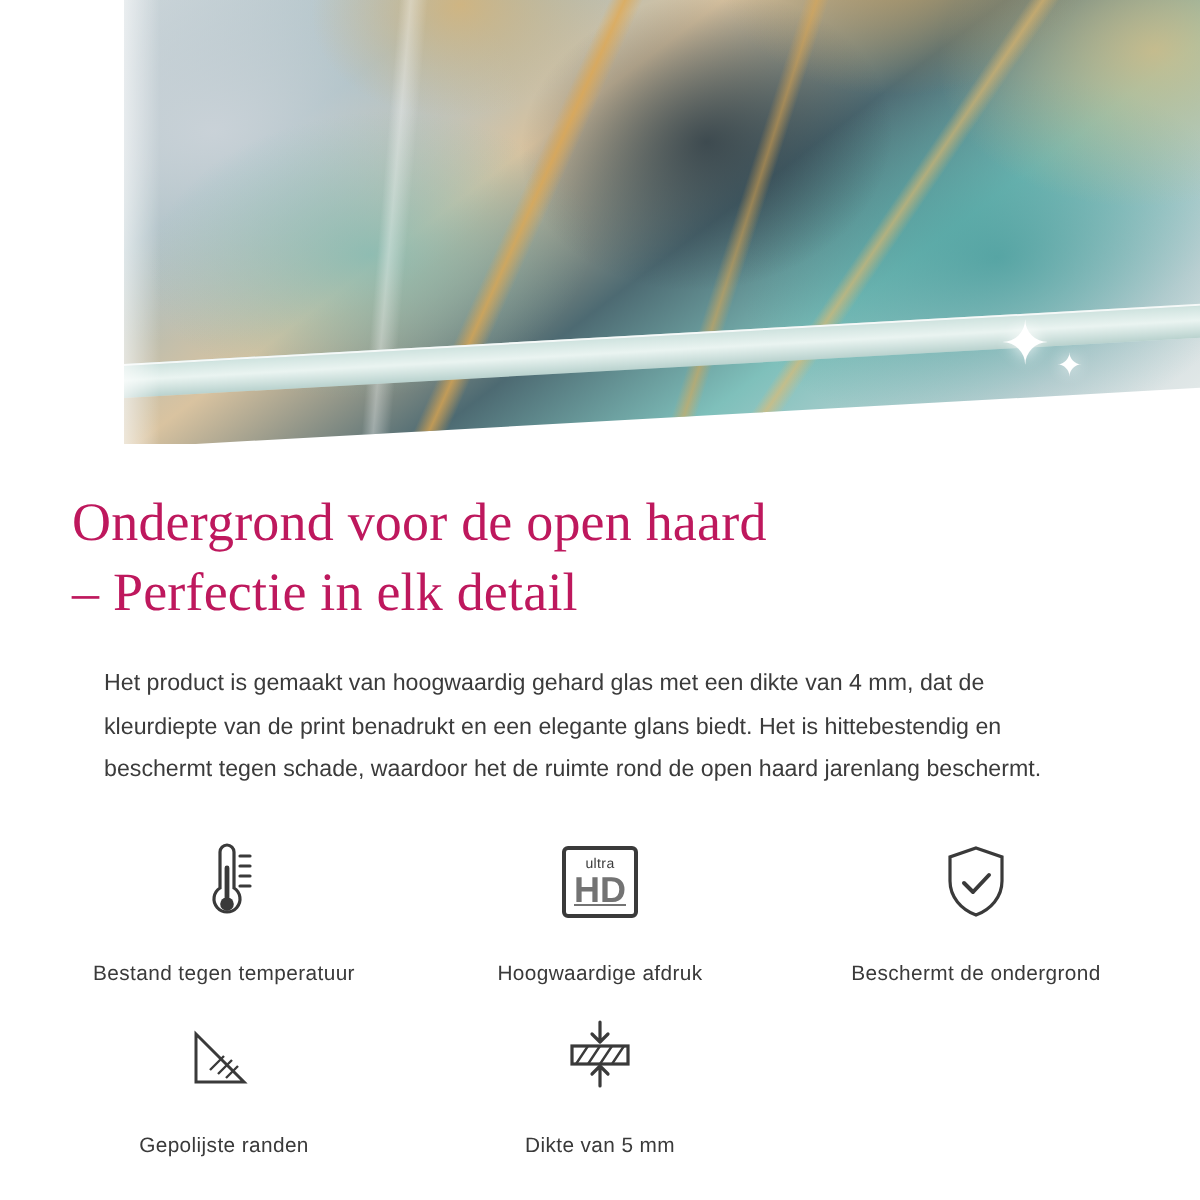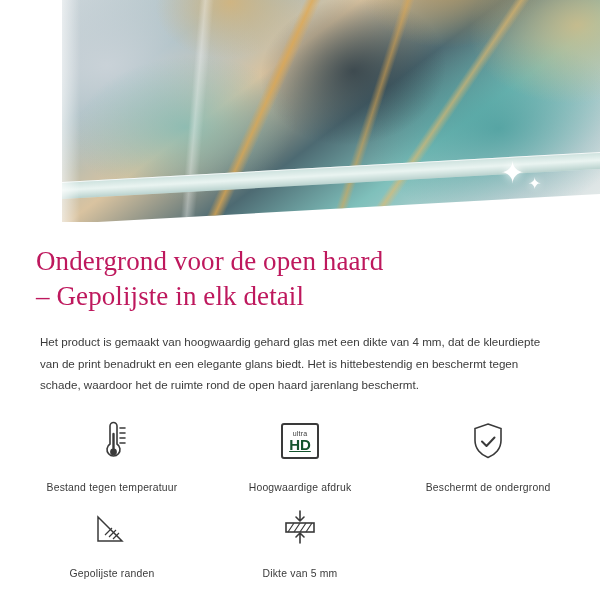--- a/index.html
+++ b/index.html
@@ -166,7 +166,7 @@
   <div class="content">
     <h1 class="headline">
       <span>Ondergrond voor de open haard</span>
-      <span class="line2">– Gepolijste in elk detail</span>
+      <span class="line2">– Perfectie in elk detail</span>
     </h1>
     <p class="body-copy">Het product is gemaakt van hoogwaardig gehard glas met een dikte van 4 mm, dat de kleurdiepte van de print benadrukt en een elegante glans biedt. Het is hittebestendig en beschermt tegen schade, waardoor het de ruimte rond de open haard jarenlang beschermt.</p>
   </div>

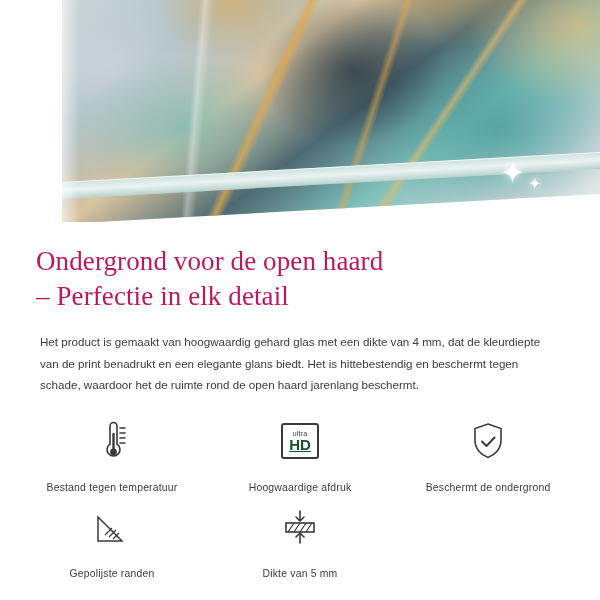--- a/index.html
+++ b/index.html
@@ -105,7 +105,7 @@
     font-size: 11.6px;
     line-height: 1.85;
     color: #3b3b3b;
-    margin: 4px;
+    margin: 16px;
     max-width: 520px;
   }
 

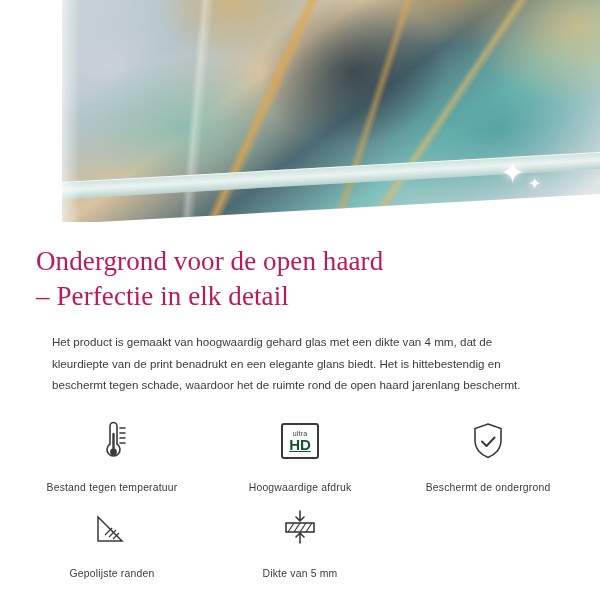--- a/index.html
+++ b/index.html
@@ -148,7 +148,7 @@
     line-height: 1;
   }
   .hd-box .t1 { font-size: 7px; color: #3a3a3a; letter-spacing: 0.2px; }
-  .hd-box .t2 { font-size: 15px; font-weight: bold; color: #14532d; text-decoration: underline; }
+  .hd-box .t2 { font-size: 18px; font-weight: bold; color: #737373; text-decoration: underline; }
 </style>
 </head>
 <body>

